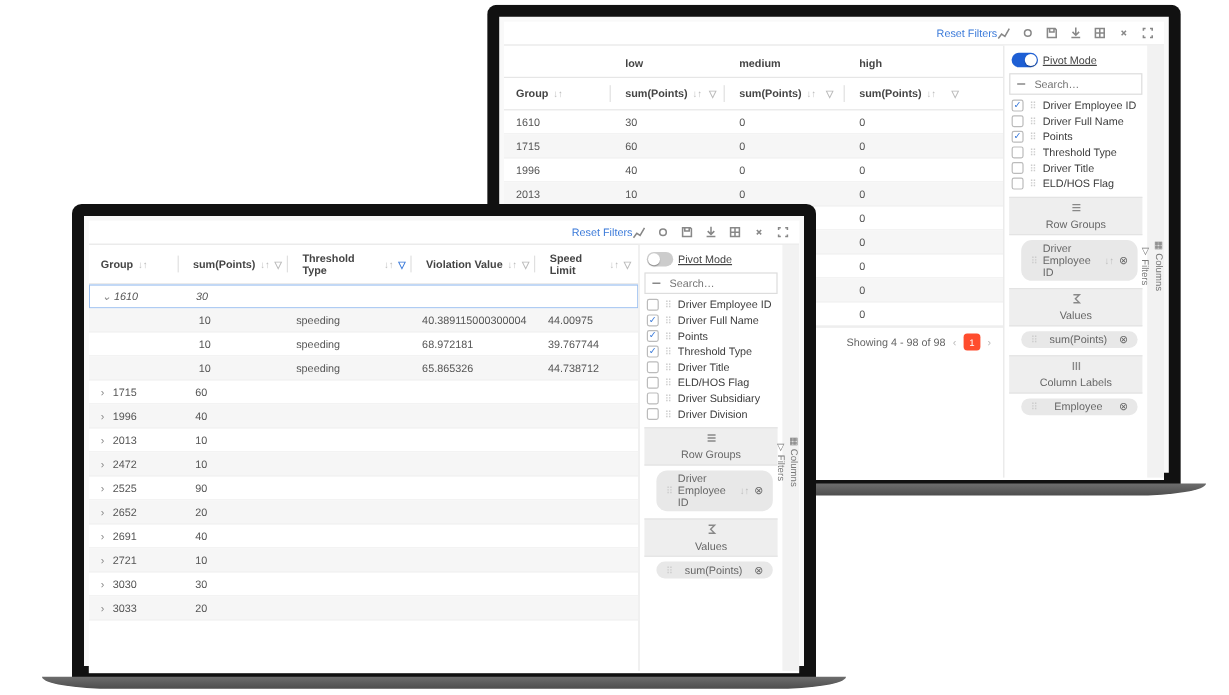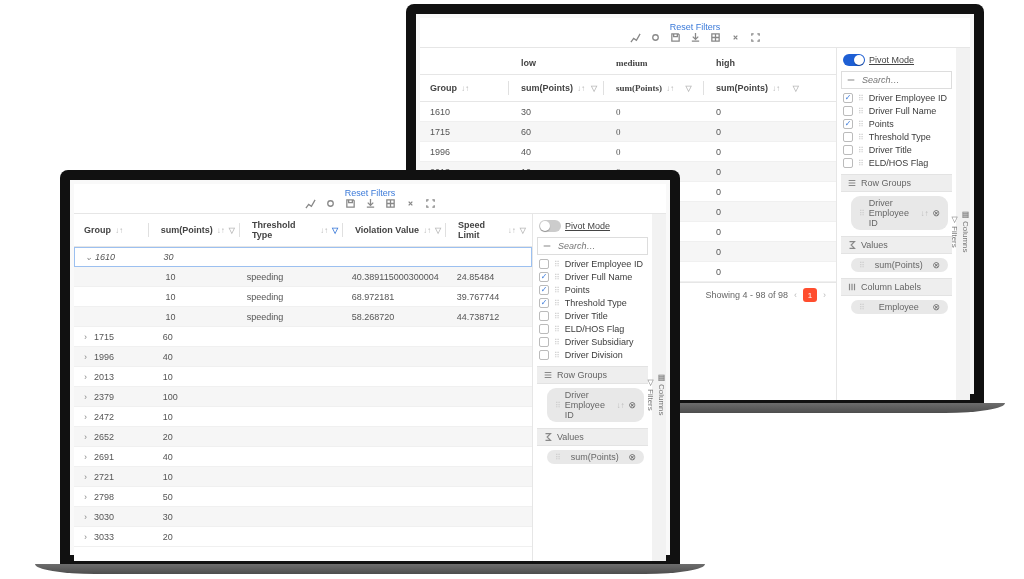--- a/index.html
+++ b/index.html
@@ -34,7 +34,7 @@
   }
   .toolbar {
     display: flex; justify-content: flex-end; align-items: center;
-    padding: 4px 8px; border-bottom: 1px solid #e6e6e6; flex-direction: column;
+    padding: 4px 8px; border-bottom: 1px solid #e6e6e6;
   }
   .reset { color: #3b7ad9; font-size: 9px; cursor: pointer; }
   .tool-icons { display: flex; gap: 9px; color: #888; }

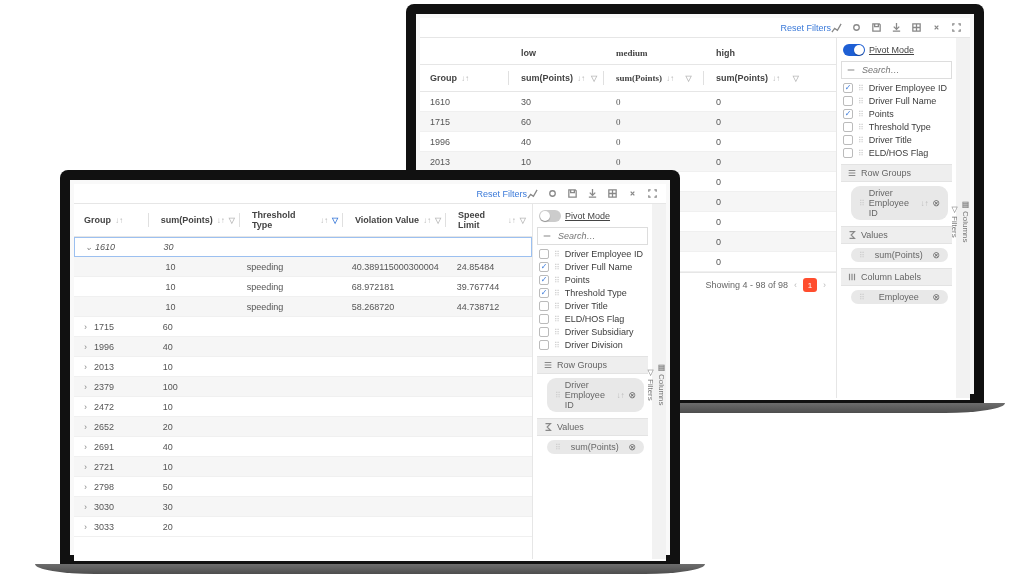--- a/index.html
+++ b/index.html
@@ -115,7 +115,7 @@
   .f-c0{width:100px;padding-left:10px;} .f-c1{width:100px;} .f-c2{width:130px;}
   .f-c3{width:130px;} .f-c4{width:100px;}
   
-  .b-c0{width:95px;padding-left:10px;} .b-c1{width:95px;} .b-c2{width:100px;font-family:Liberation Serif, serif;} .b-c3{width:95px;}
+  .b-c0{width:95px;padding-left:10px;} .b-c1{width:95px;} .b-c2{width:100px;} .b-c3{width:95px;}
   .thead2 { display:flex; border-bottom:1px solid #e6e6e6; padding-top:4px;}
   .thead2 .grp { font-weight:600; color:#444; }
   .tiny-ic { width:10px; height:10px; fill:none; stroke:#888; stroke-width:1.4; }

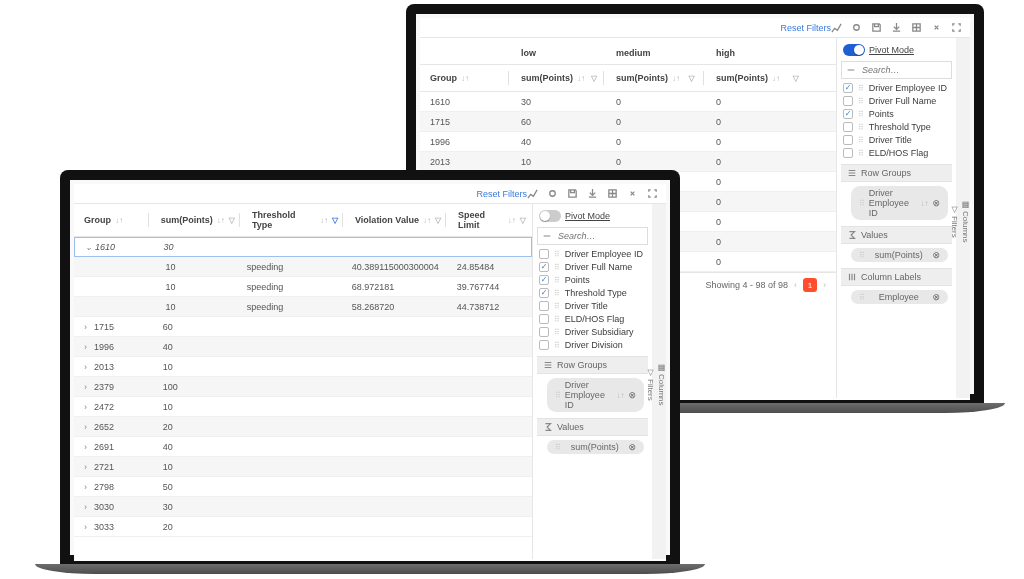--- a/index.html
+++ b/index.html
@@ -78,7 +78,6 @@
   .search input {
     border:none; outline:none; font-size:9px; width:80px; color:#666;
     background:transparent;
-    font-style:italic;
   }
   .check-list { display:flex; flex-direction:column; gap:3px; padding:0 2px; }
   .check-item { display:flex; align-items:center; gap:5px; }

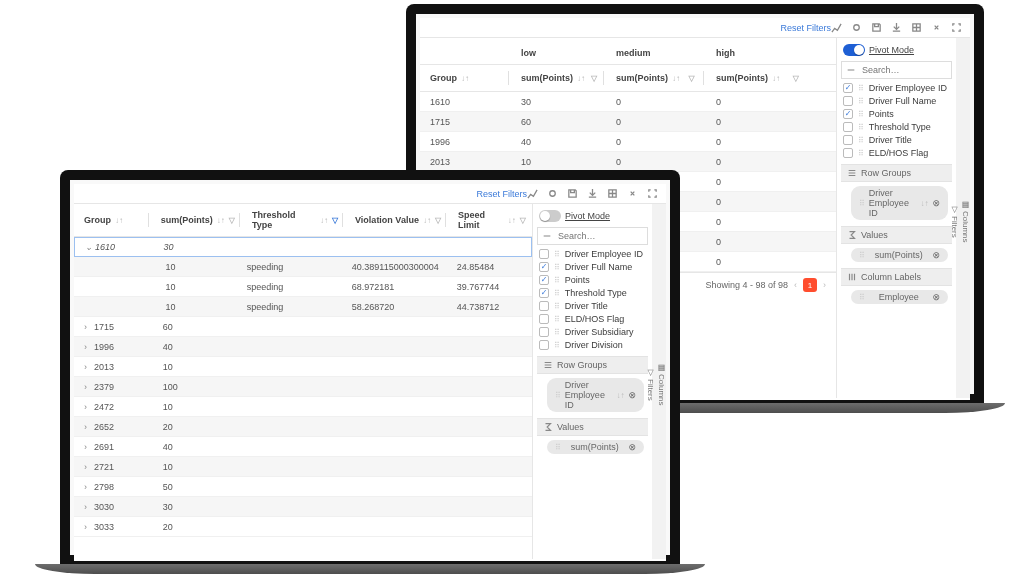--- a/index.html
+++ b/index.html
@@ -90,7 +90,7 @@
   .section-title {
     background:#eee; color:#666; font-size:9px; padding:3px 6px;
     margin-top:6px; border-top:1px solid #e3e3e3; border-bottom:1px solid #e3e3e3;
-    display:flex; align-items:center; gap:4px;
+    display:flex; align-items:center; gap:4px;flex-direction:column;
   }
   .chip {
     background:#e8e8e8; border-radius:9px; padding:2px 8px;

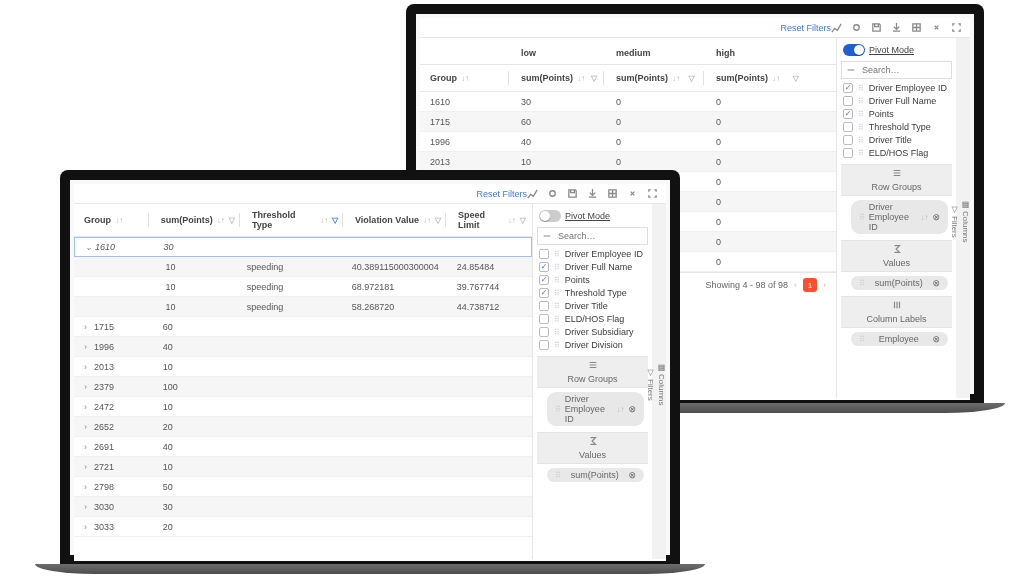--- a/index.html
+++ b/index.html
@@ -407,7 +407,7 @@
               <div class="cell f-c1">10</div>
               <div class="cell f-c2">speeding</div>
               <div class="cell f-c3">40.389115000300004</div>
-              <div class="cell f-c4">24.85484</div>
+              <div class="cell f-c4">44.00975</div>
             </div>
             <div class="row">
               <div class="cell f-c0" style="padding-left:26px;"><span class="chevron"></span></div>

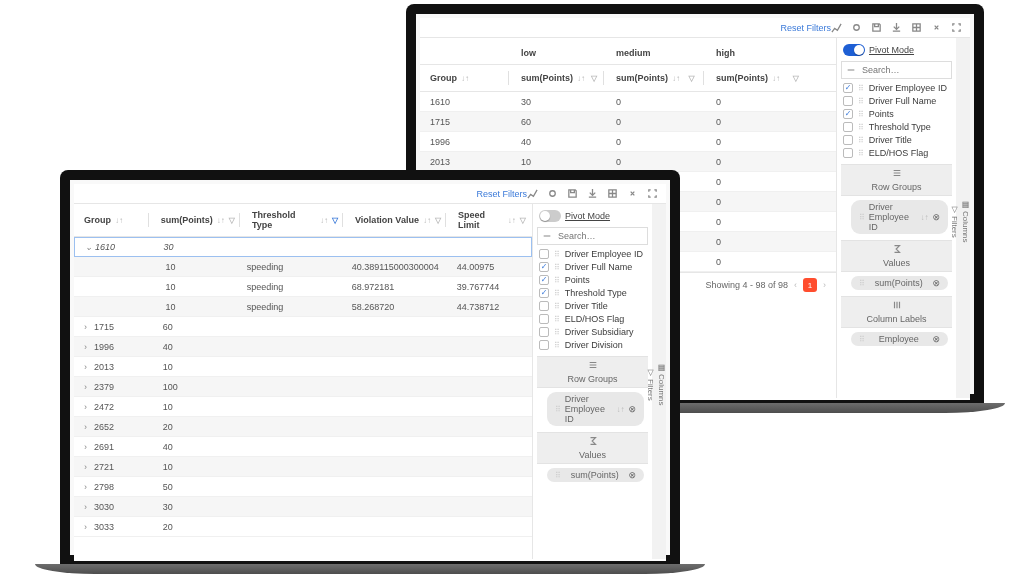--- a/index.html
+++ b/index.html
@@ -420,7 +420,7 @@
               <div class="cell f-c0" style="padding-left:26px;"><span class="chevron"></span></div>
               <div class="cell f-c1">10</div>
               <div class="cell f-c2">speeding</div>
-              <div class="cell f-c3">58.268720</div>
+              <div class="cell f-c3">65.865326</div>
               <div class="cell f-c4">44.738712</div>
             </div>
             <div class="row">

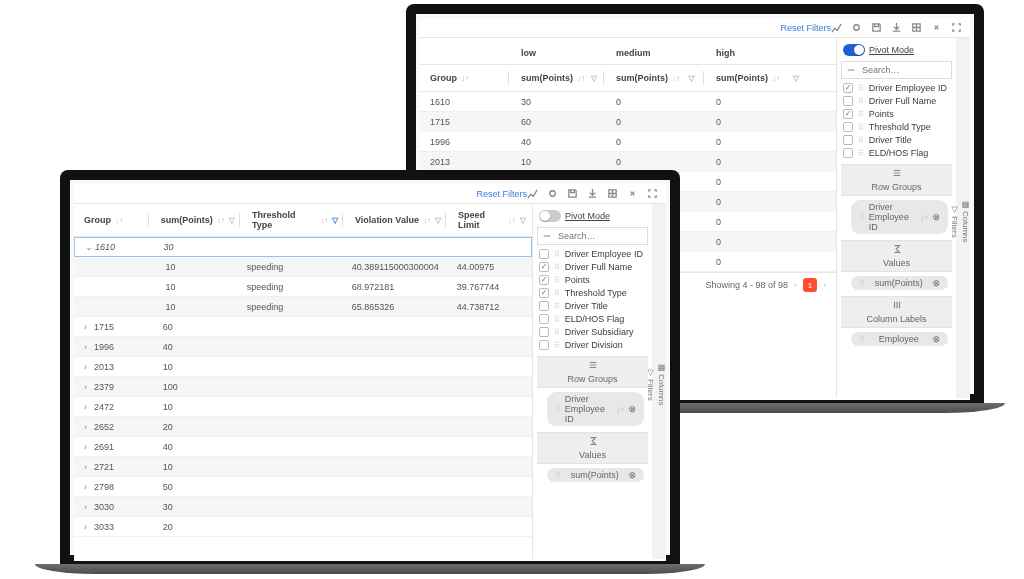--- a/index.html
+++ b/index.html
@@ -445,13 +445,6 @@
               <div class="cell f-c4"></div>
             </div>
             <div class="row">
-              <div class="cell f-c0" style=""><span class="chevron">›</span>2379</div>
-              <div class="cell f-c1">100</div>
-              <div class="cell f-c2"></div>
-              <div class="cell f-c3"></div>
-              <div class="cell f-c4"></div>
-            </div>
-            <div class="row">
               <div class="cell f-c0" style=""><span class="chevron">›</span>2472</div>
               <div class="cell f-c1">10</div>
               <div class="cell f-c2"></div>

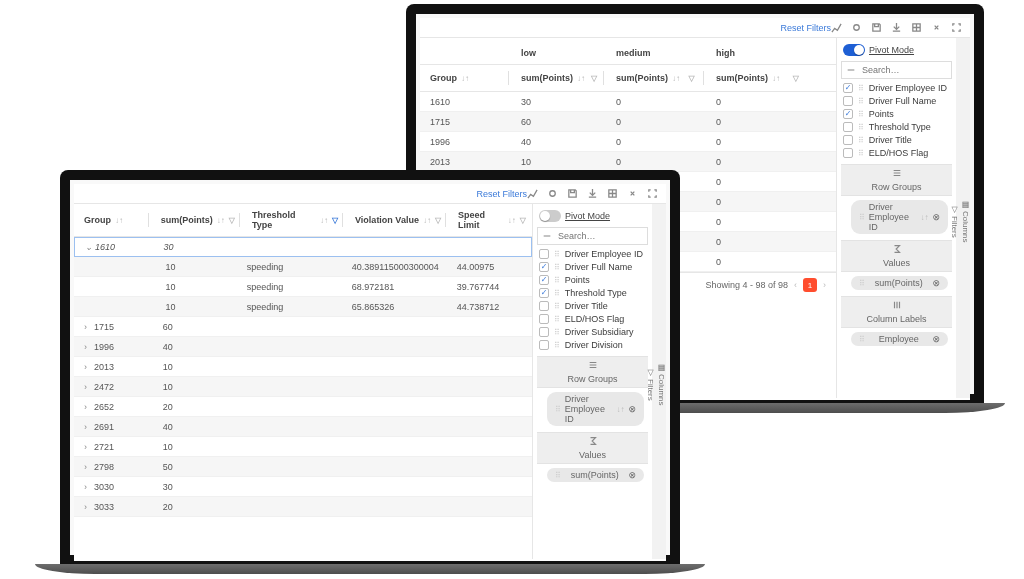--- a/index.html
+++ b/index.html
@@ -452,6 +452,13 @@
               <div class="cell f-c4"></div>
             </div>
             <div class="row">
+              <div class="cell f-c0" style=""><span class="chevron">›</span>2525</div>
+              <div class="cell f-c1">90</div>
+              <div class="cell f-c2"></div>
+              <div class="cell f-c3"></div>
+              <div class="cell f-c4"></div>
+            </div>
+            <div class="row">
               <div class="cell f-c0" style=""><span class="chevron">›</span>2652</div>
               <div class="cell f-c1">20</div>
               <div class="cell f-c2"></div>

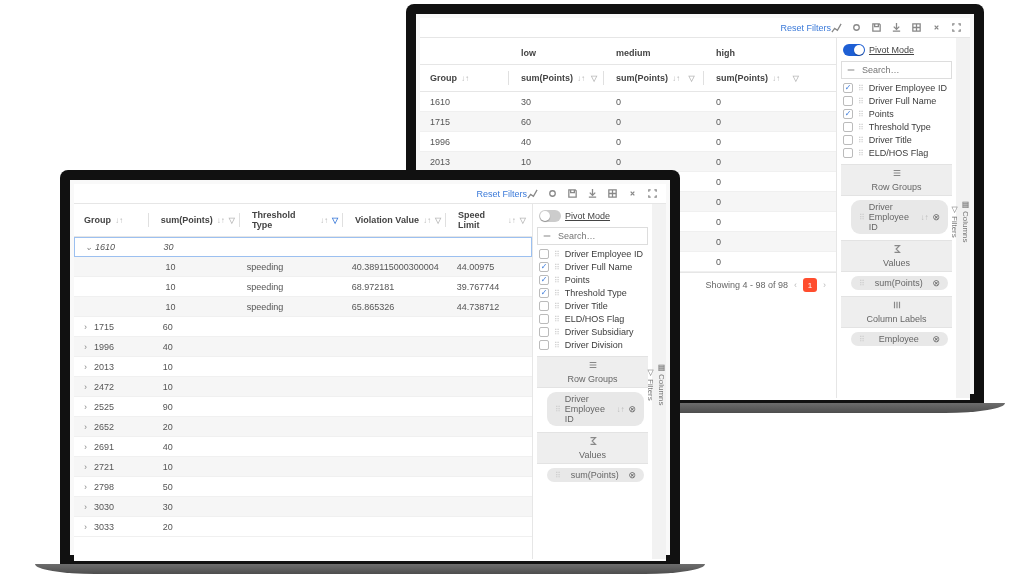--- a/index.html
+++ b/index.html
@@ -480,13 +480,6 @@
               <div class="cell f-c4"></div>
             </div>
             <div class="row">
-              <div class="cell f-c0" style=""><span class="chevron">›</span>2798</div>
-              <div class="cell f-c1">50</div>
-              <div class="cell f-c2"></div>
-              <div class="cell f-c3"></div>
-              <div class="cell f-c4"></div>
-            </div>
-            <div class="row">
               <div class="cell f-c0" style=""><span class="chevron">›</span>3030</div>
               <div class="cell f-c1">30</div>
               <div class="cell f-c2"></div>

